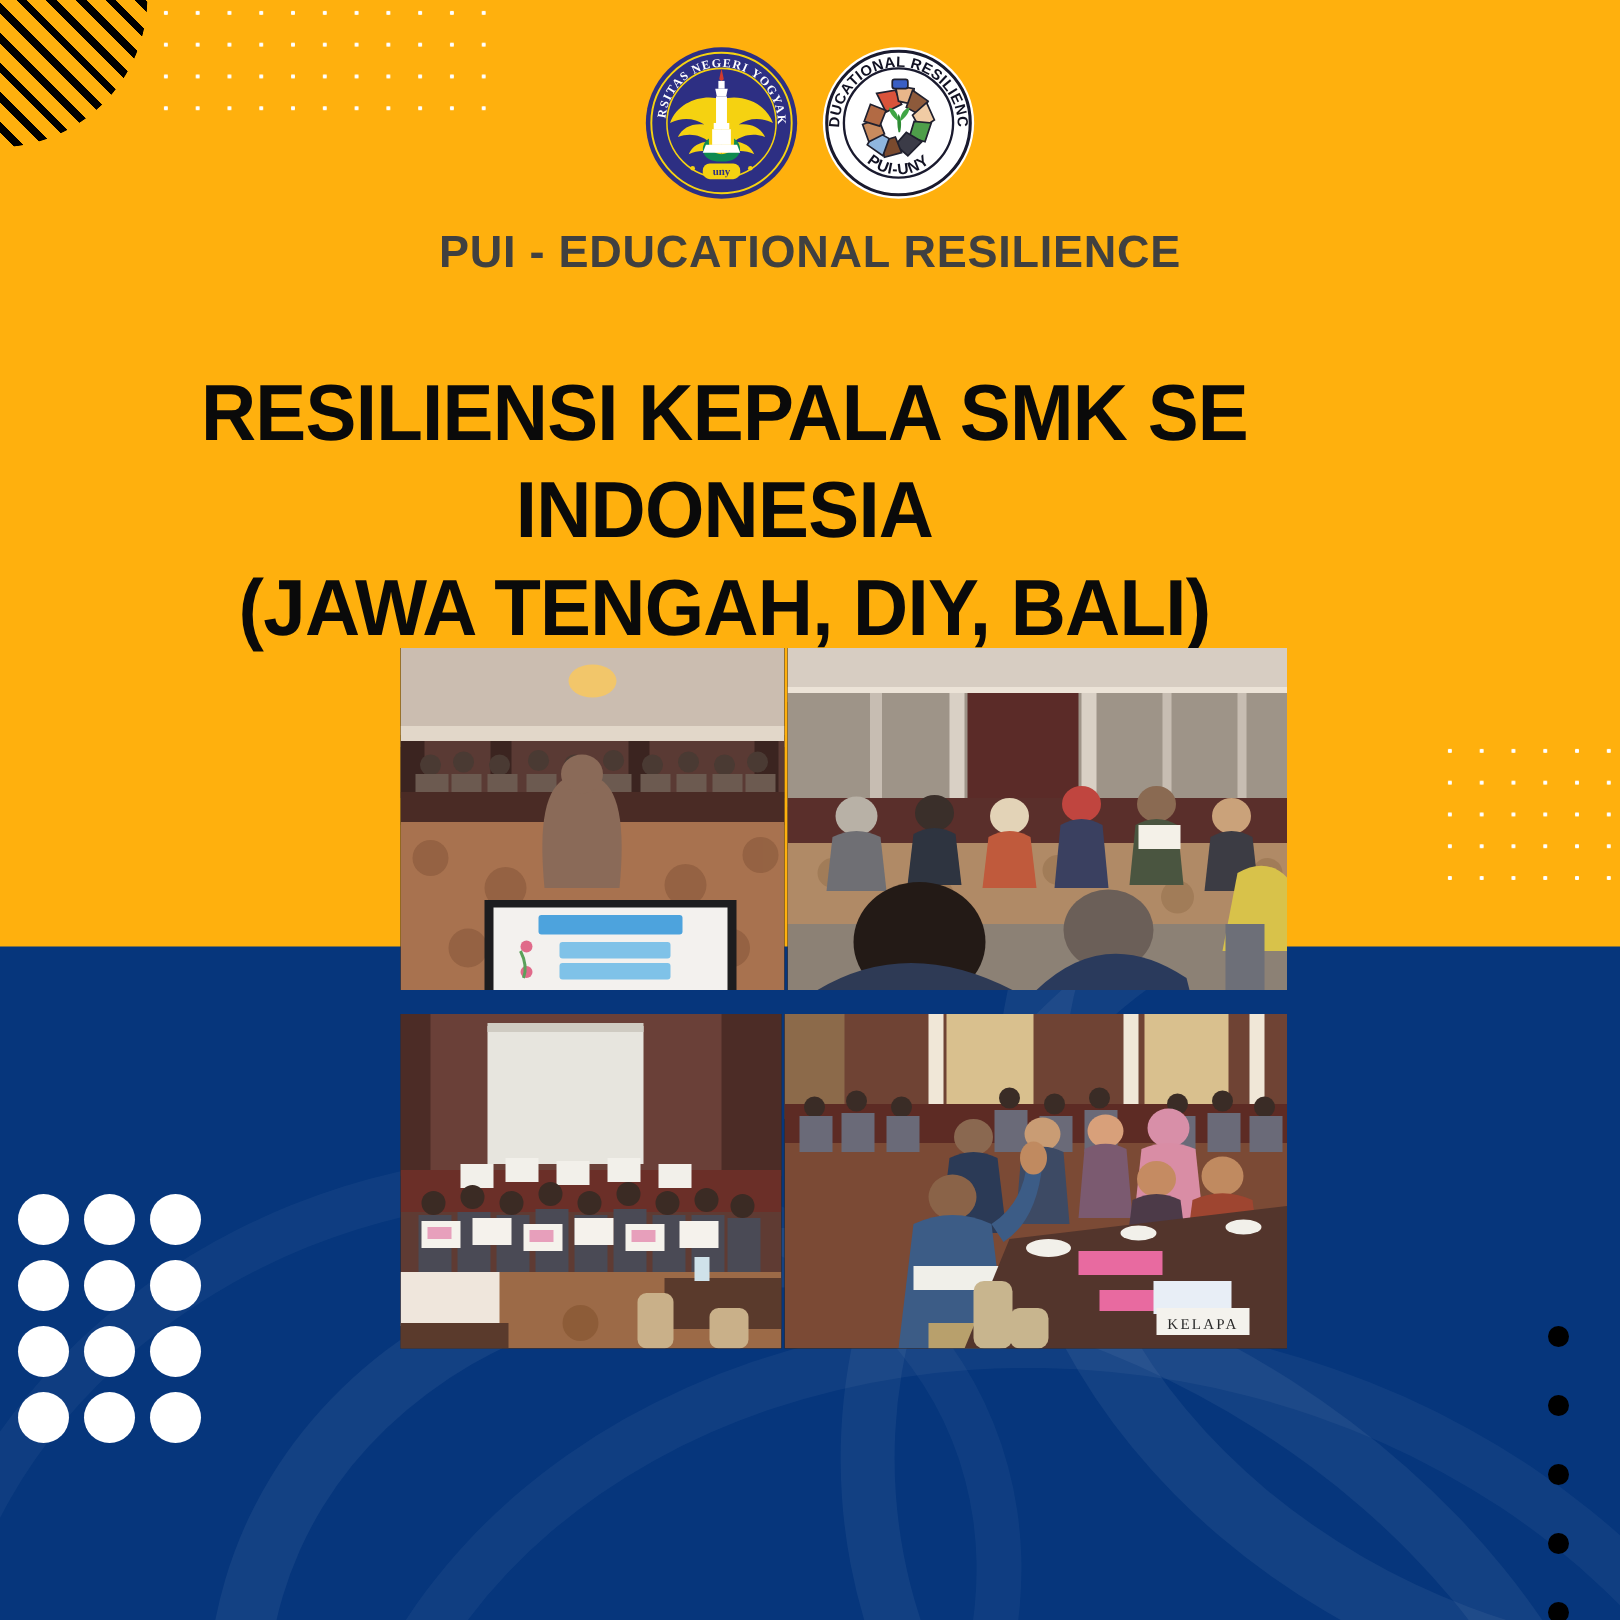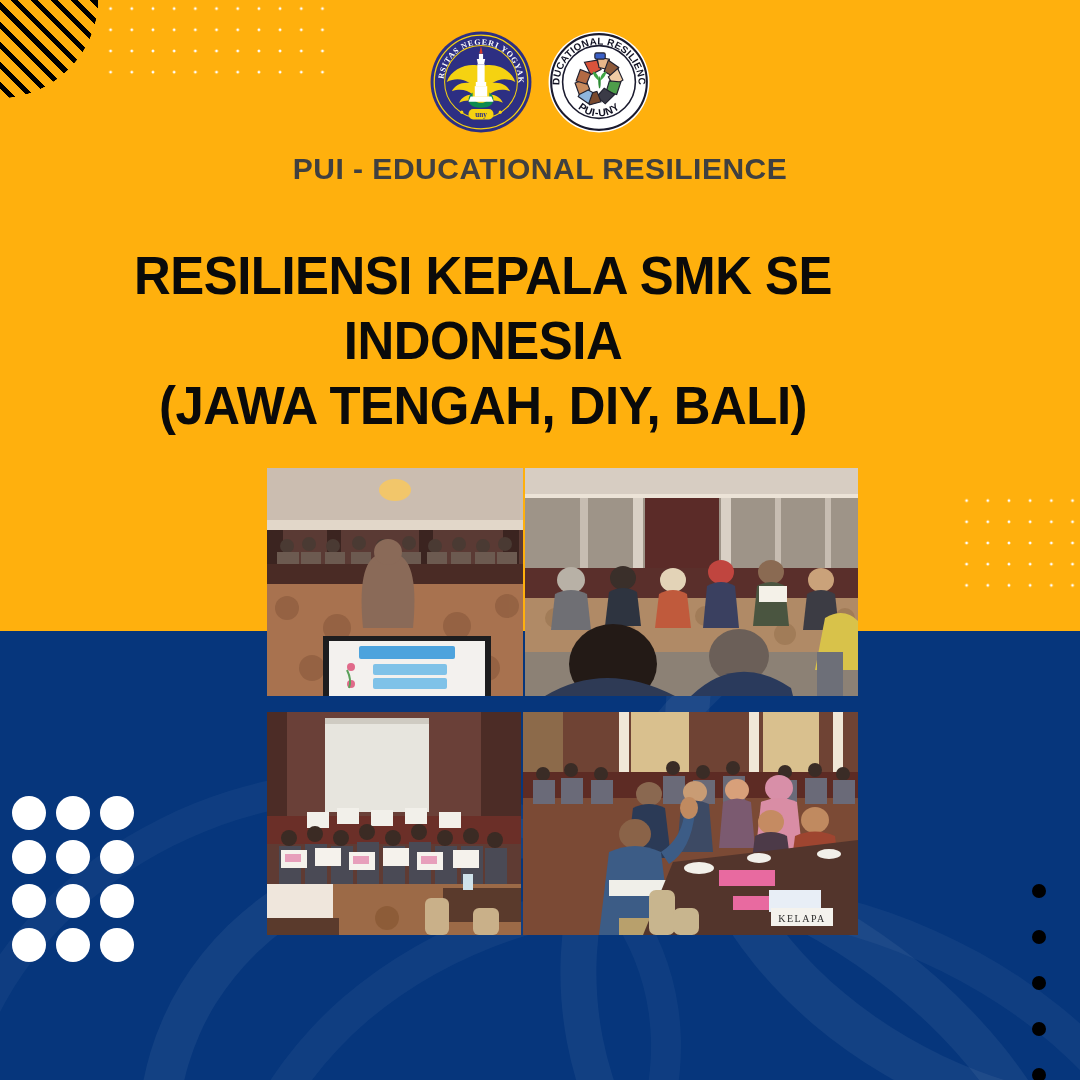--- a/index.html
+++ b/index.html
@@ -131,7 +131,7 @@
     position:absolute; left:267px; top:432px;
     width:591px; height:467px;
   }
-  .collage .row{ position:absolute; left:0; width:591px;margin-top:36px; }
+  .collage .row{ position:absolute; left:0; width:591px; }
   .row-top{ top:0; height:228px; }
   .row-bot{ top:244px; height:223px; }
   .ph{ position:absolute; top:0; height:100%; overflow:hidden; background:#2b2119; }

